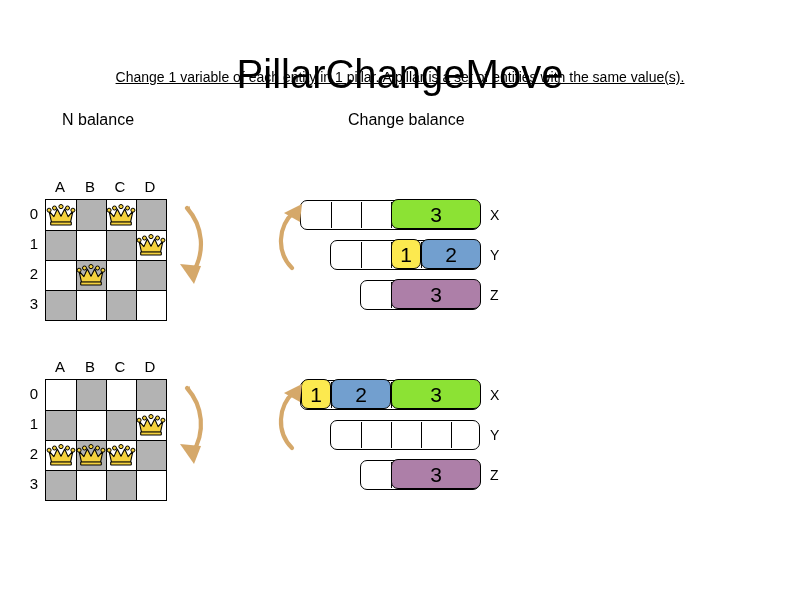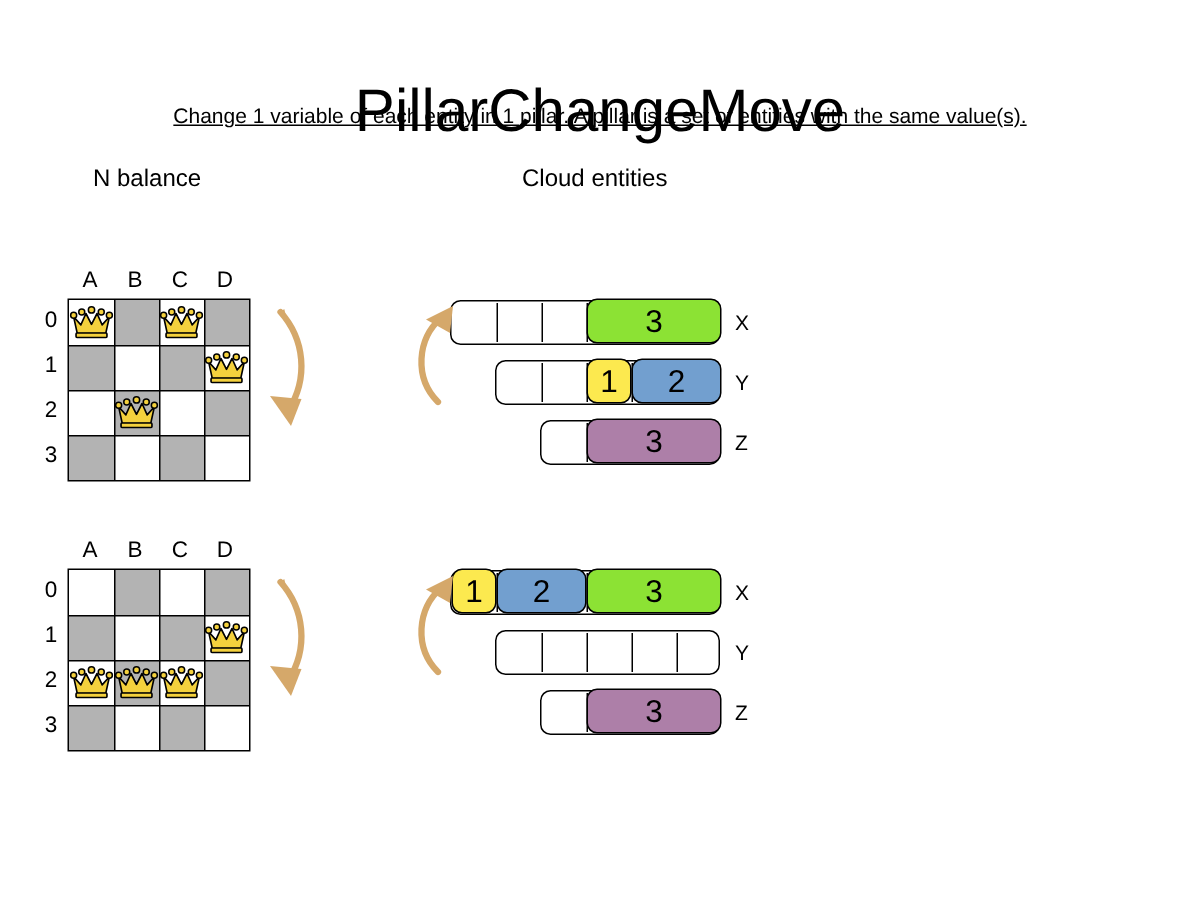--- a/index.html
+++ b/index.html
@@ -167,7 +167,7 @@
 <div id="page-subtitle">Change 1 variable of each entity in 1 pillar. A pillar is a set of entities with the same value(s).</div>
 
 <div class="section-heading" id="heading-nqueens">N balance</div>
-<div class="section-heading" id="heading-cloud">Cloud entities</div>
+<div class="section-heading" id="heading-cloud">Change balance</div>
 
 <div class="board-wrap" id="board-wrap-before">
     <div class="board">

